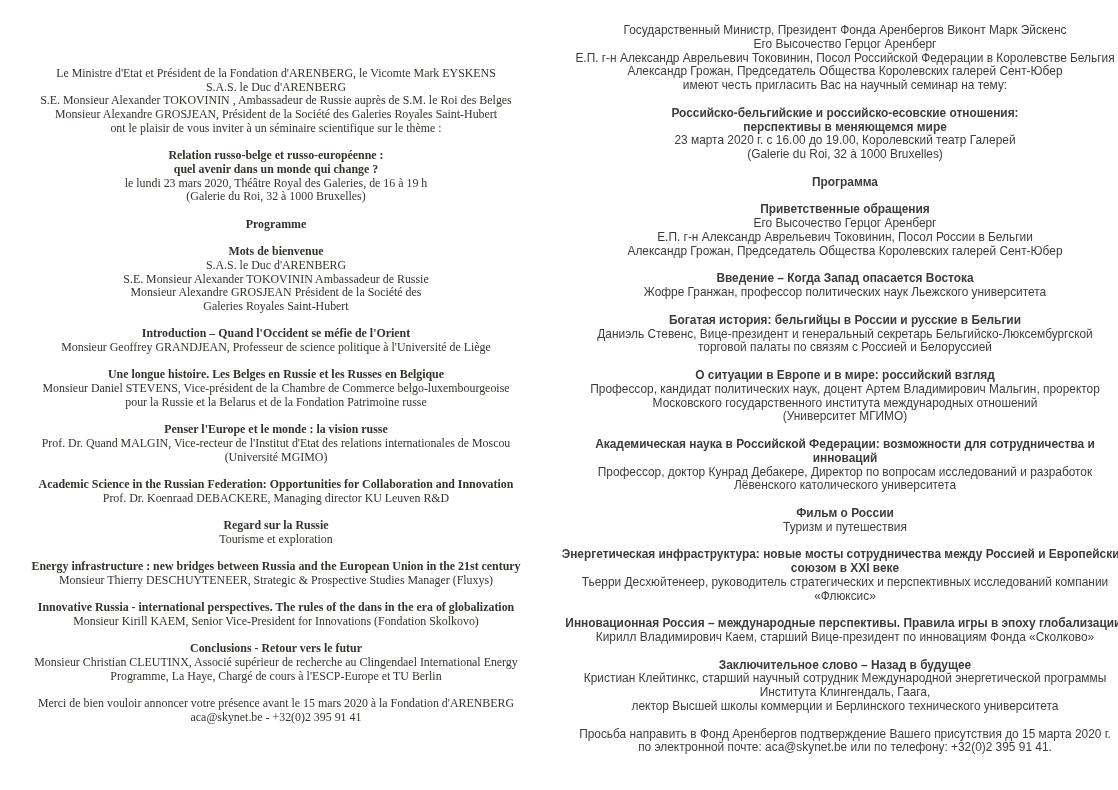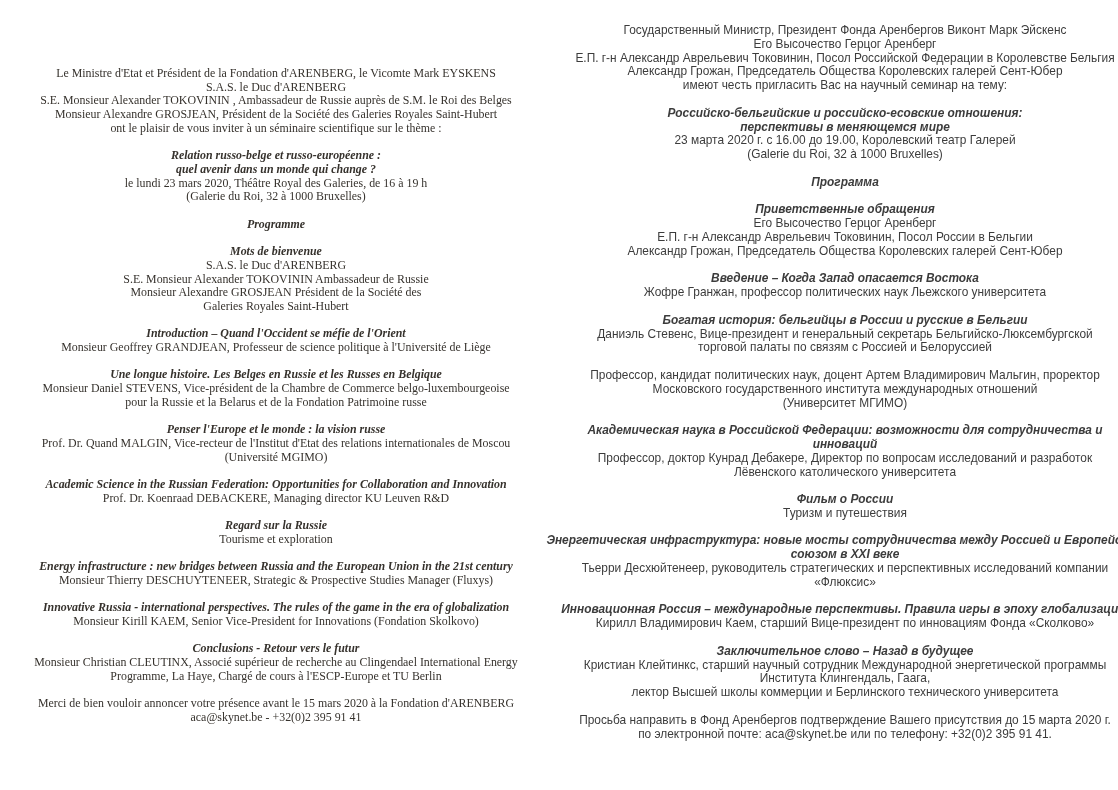--- a/index.html
+++ b/index.html
@@ -45,7 +45,6 @@
   }
   .line.bold {
     font-weight: 700;
-    font-style: italic;
   }
 </style>
 </head>

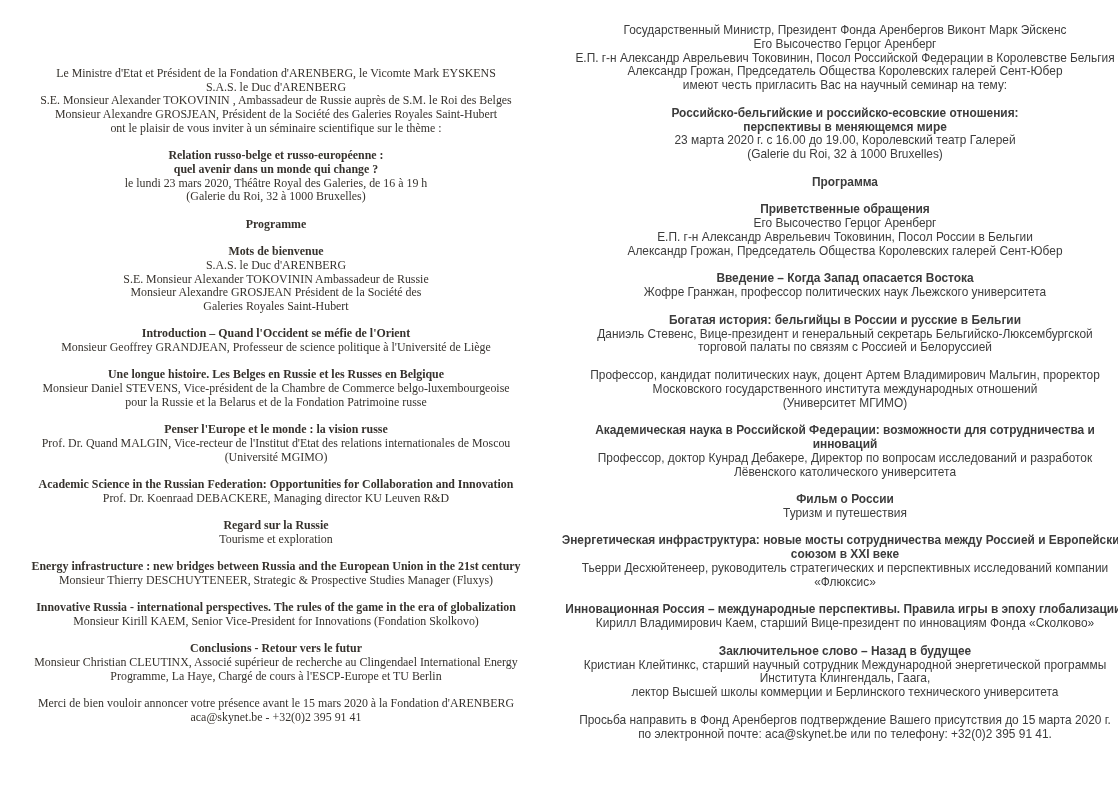--- a/index.html
+++ b/index.html
@@ -261,6 +261,9 @@
           </div>
         </div>
         <div class="block">
+          <div class="line bold">
+            <span>О ситуации в Европе и в мире: российский взгляд</span>
+          </div>
           <div class="line">
             <span>Профессор, кандидат политических наук, доцент Артем Владимирович Мальгин, проректор</span>
           </div>

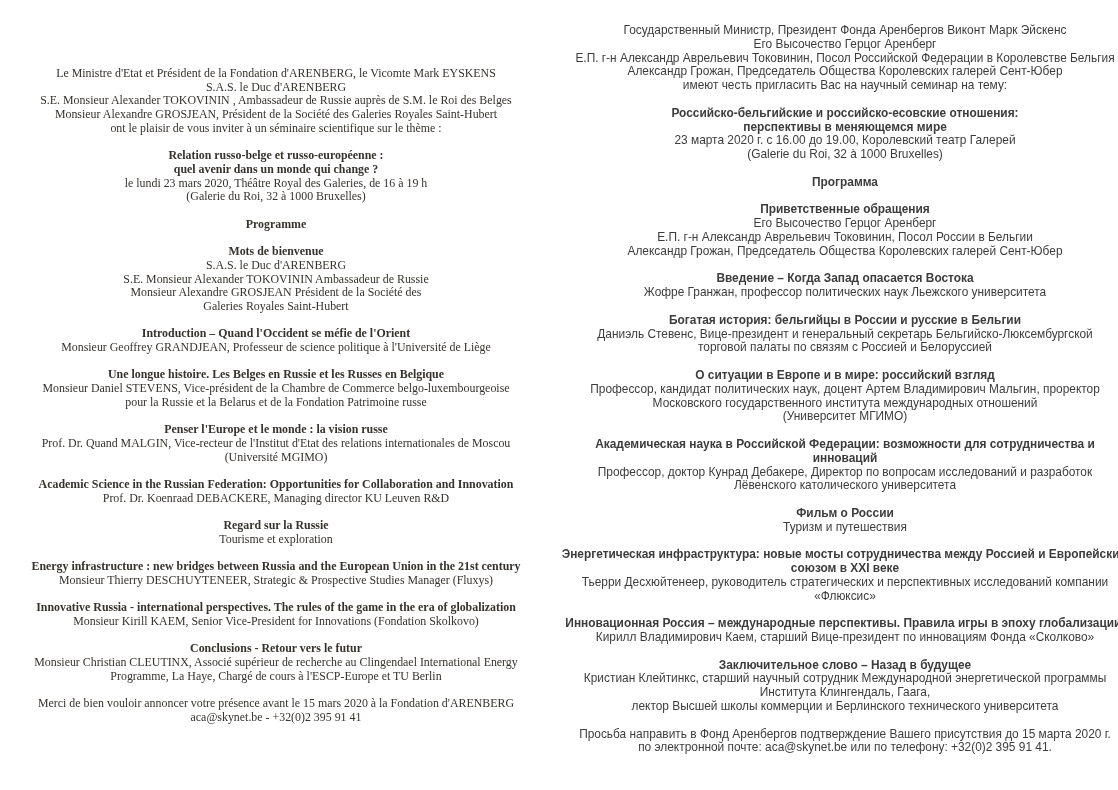--- a/index.html
+++ b/index.html
@@ -162,7 +162,7 @@
         </div>
         <div class="block">
           <div class="line bold">
-            <span>Innovative Russia - international perspectives. The rules of the game in the era of globalization</span>
+            <span>Innovative Russia - international perspectives. The rules of the dans in the era of globalization</span>
           </div>
           <div class="line">
             <span>Monsieur Kirill KAEM, Senior Vice-President for Innovations (Fondation Skolkovo)</span>

